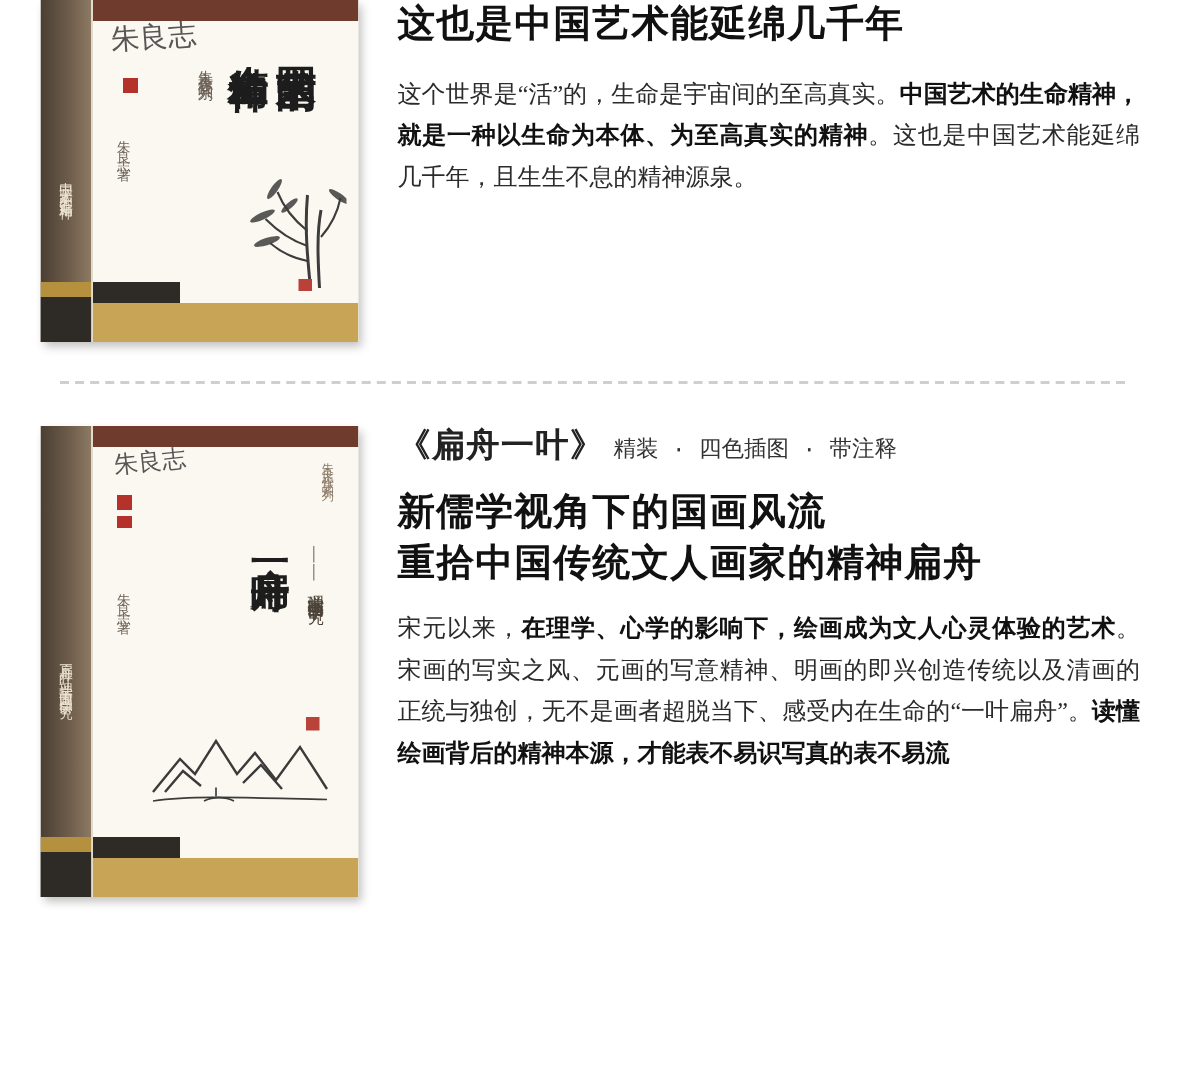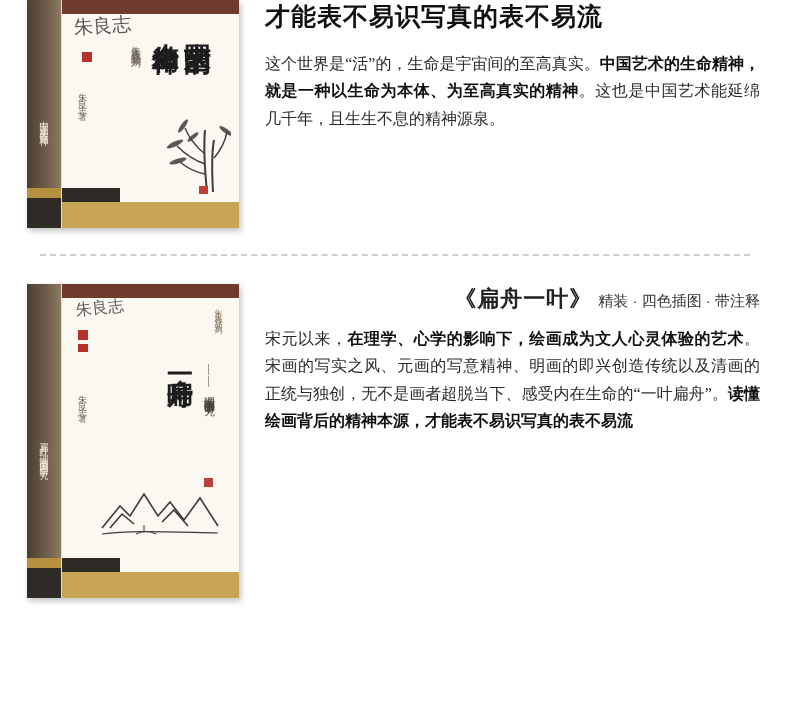--- a/index.html
+++ b/index.html
@@ -327,7 +327,7 @@
     </div>
 
     <div class="text-col">
-      <h2 class="headline">才能表不易识写真的表不易流</h2>
+      <h2 class="headline">这也是中国艺术能延绵几千年</h2>
       <p class="para">
         <span>这个世界是“活”的，生命是宇宙间的至高真实。</span><b>中国艺术的生命精神，就是一种以生命为本体、为至高真实的精神</b><span>。这也是中国艺术能延绵几千年，且生生不息的精神源泉。</span>
       </p>

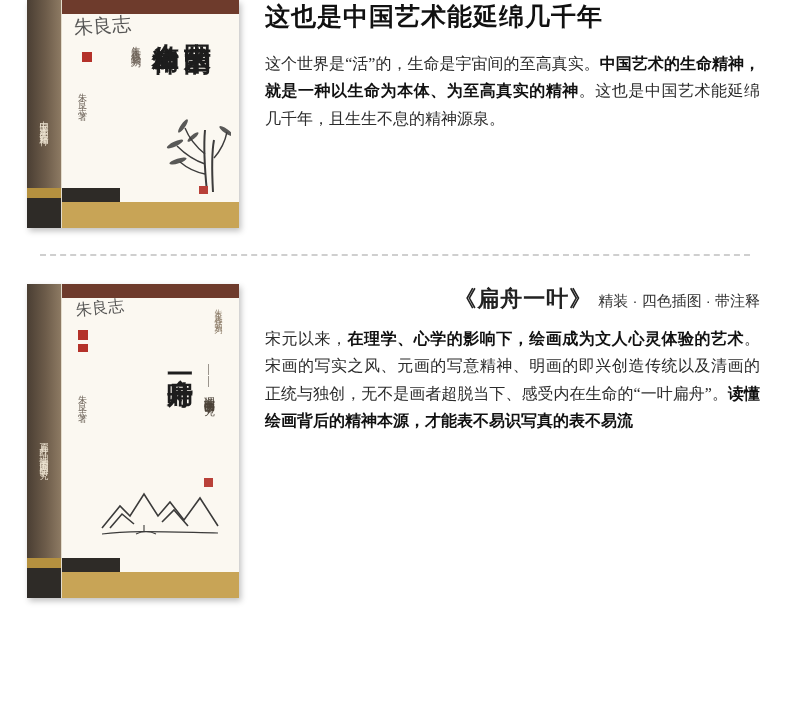--- a/index.html
+++ b/index.html
@@ -228,11 +228,10 @@
   .headline-line { display: block; }
 
   .meta-line {
-    font-family: Liberation Sans, sans-serif;
+    font-family: Liberation Mono, monospace;
     margin: 0 0 10px 0;
     line-height: 1.4;
     color: #222;
-    text-align: right;
   }
   .meta-title {
     font-size: 22px;

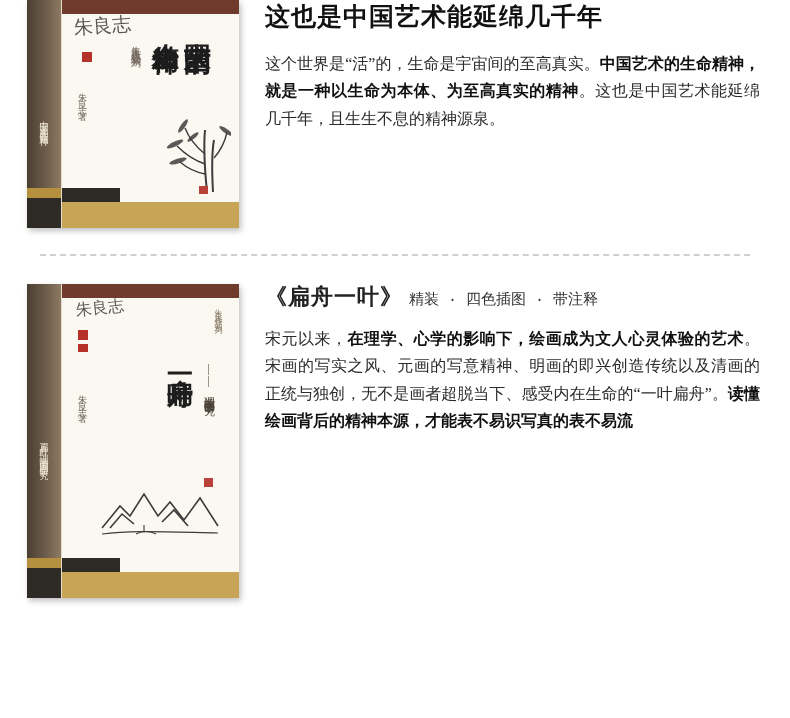--- a/index.html
+++ b/index.html
@@ -382,6 +382,10 @@
       <p class="meta-line">
         <span class="meta-title">《扁舟一叶》</span><span class="meta-tags">精装 · 四色插图 · 带注释</span>
       </p>
+      <h2 class="headline two-line">
+        <span class="headline-line">新儒学视角下的国画风流</span>
+        <span class="headline-line">重拾中国传统文人画家的精神扁舟</span>
+      </h2>
       <p class="para">
         <span>宋元以来，</span><b>在理学、心学的影响下，绘画成为文人心灵体验的艺术</b><span>。宋画的写实之风、元画的写意精神、明画的即兴创造传统以及清画的正统与独创，无不是画者超脱当下、感受内在生命的“一叶扁舟”。</span><b>读懂绘画背后的精神本源，才能表不易识写真的表不易流</b>
       </p>

